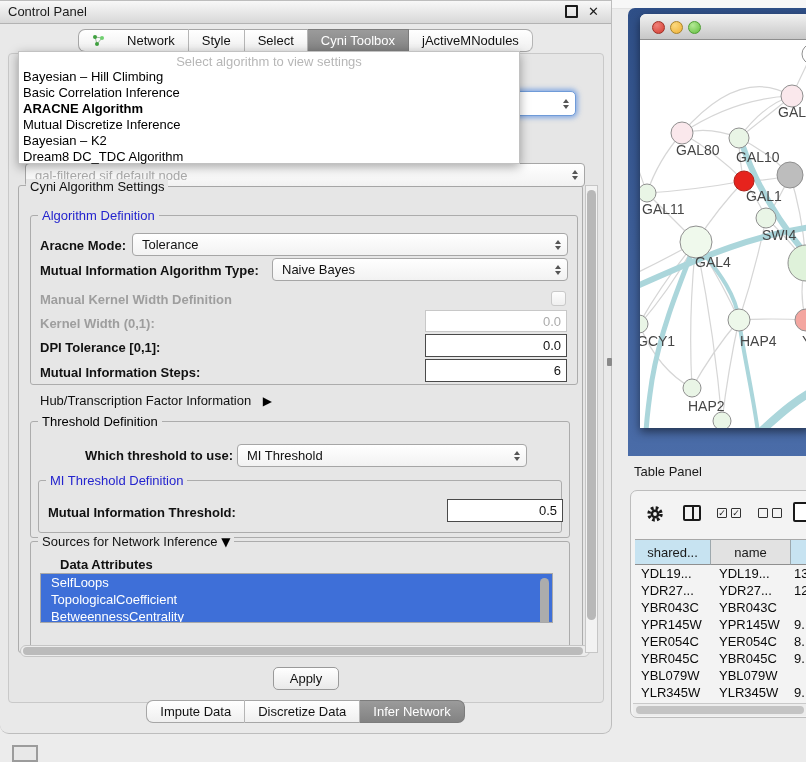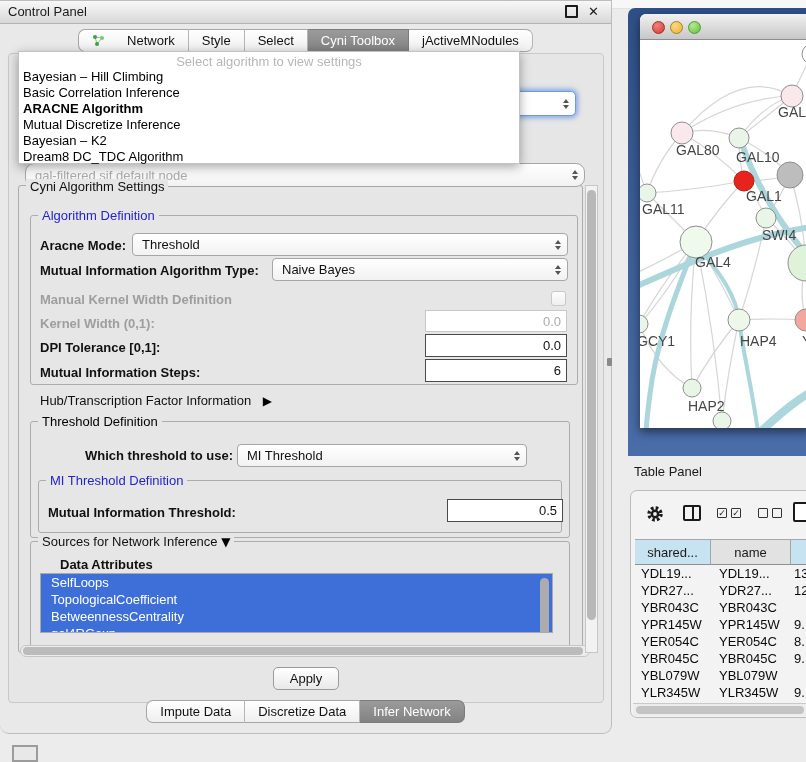--- a/index.html
+++ b/index.html
@@ -165,7 +165,7 @@
           <span class="arr-dn"></span>
         </span>
     </div>
-    <div class="combo ghost" style="left:25px;top:162px;width:560px;height:24px;border-radius:9px;">
+    <div class="combo ghost" style="left:25px;top:162px;width:560px;height:24px;">
       <span class="txt">gal-filtered sif default node</span>
       <span class="stepper">
           <span class="arr-up"></span>

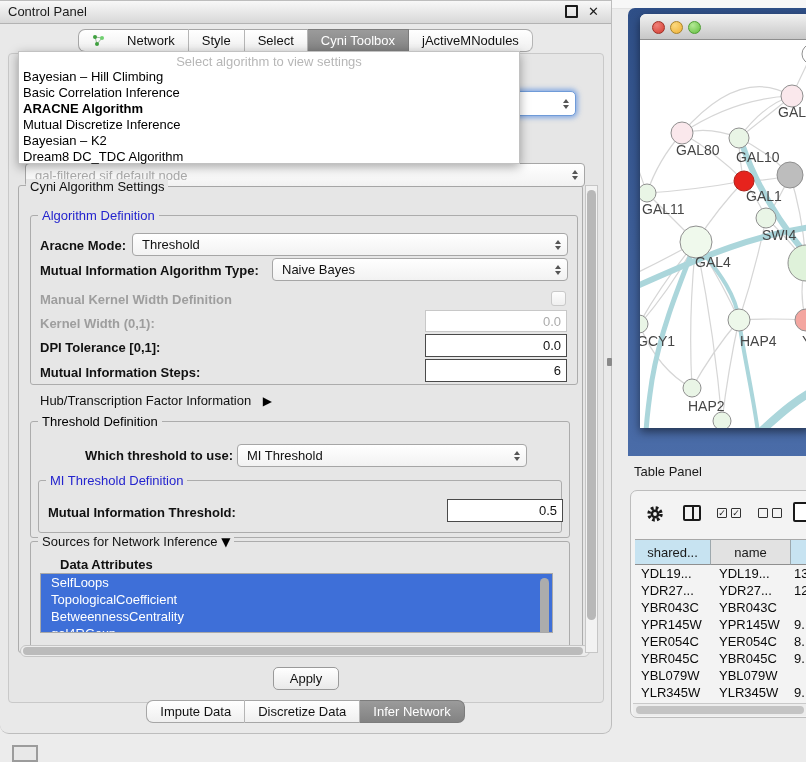--- a/index.html
+++ b/index.html
@@ -193,7 +193,7 @@
 
     <span class="lbl" style="left:40px;top:237px;">Aracne Mode:</span>
     <div class="combo" style="left:132px;top:232px;width:436px;height:23px;">
-      <span class="txt">Threshold</span>
+      <span class="txt">Tolerance</span>
       <span class="stepper">
           <span class="arr-up"></span>
           <span class="arr-dn"></span>

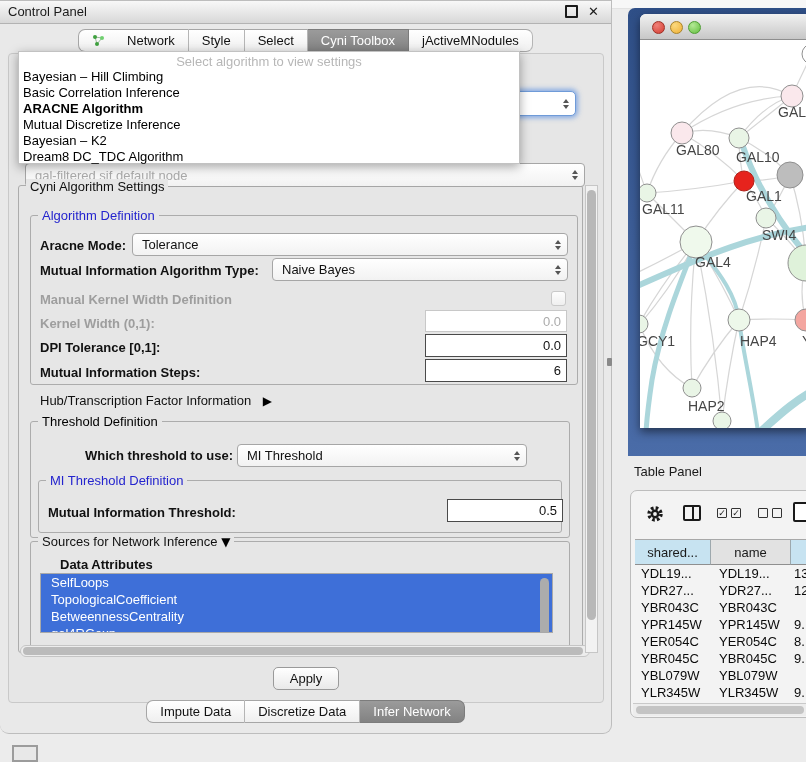--- a/index.html
+++ b/index.html
@@ -62,7 +62,7 @@
   .checkbox{position:absolute;width:15px;height:15px;background:linear-gradient(#FDFDFD,#EFEFEF);
             border:1px solid #C9C9C9;border-radius:3px;box-sizing:border-box;z-index:3;}
 
-  .attr-list{position:absolute;left:40px;top:572px;width:513px;height:60px;background:#FFF;border:1px solid #A9A9A9;
+  .attr-list{position:absolute;left:40px;top:572px;width:513px;height:50px;background:#FFF;border:1px solid #A9A9A9;
              box-sizing:border-box;overflow:hidden;z-index:3;}
   .attr-item{height:17px;line-height:17px;padding-left:10px;font-size:13px;color:#FFF;background:#3E6FD8;white-space:nowrap;}
   .list-thumb{position:absolute;right:3px;top:4px;width:9px;height:60px;background:#ACACAC;border-radius:5px;z-index:4;}

